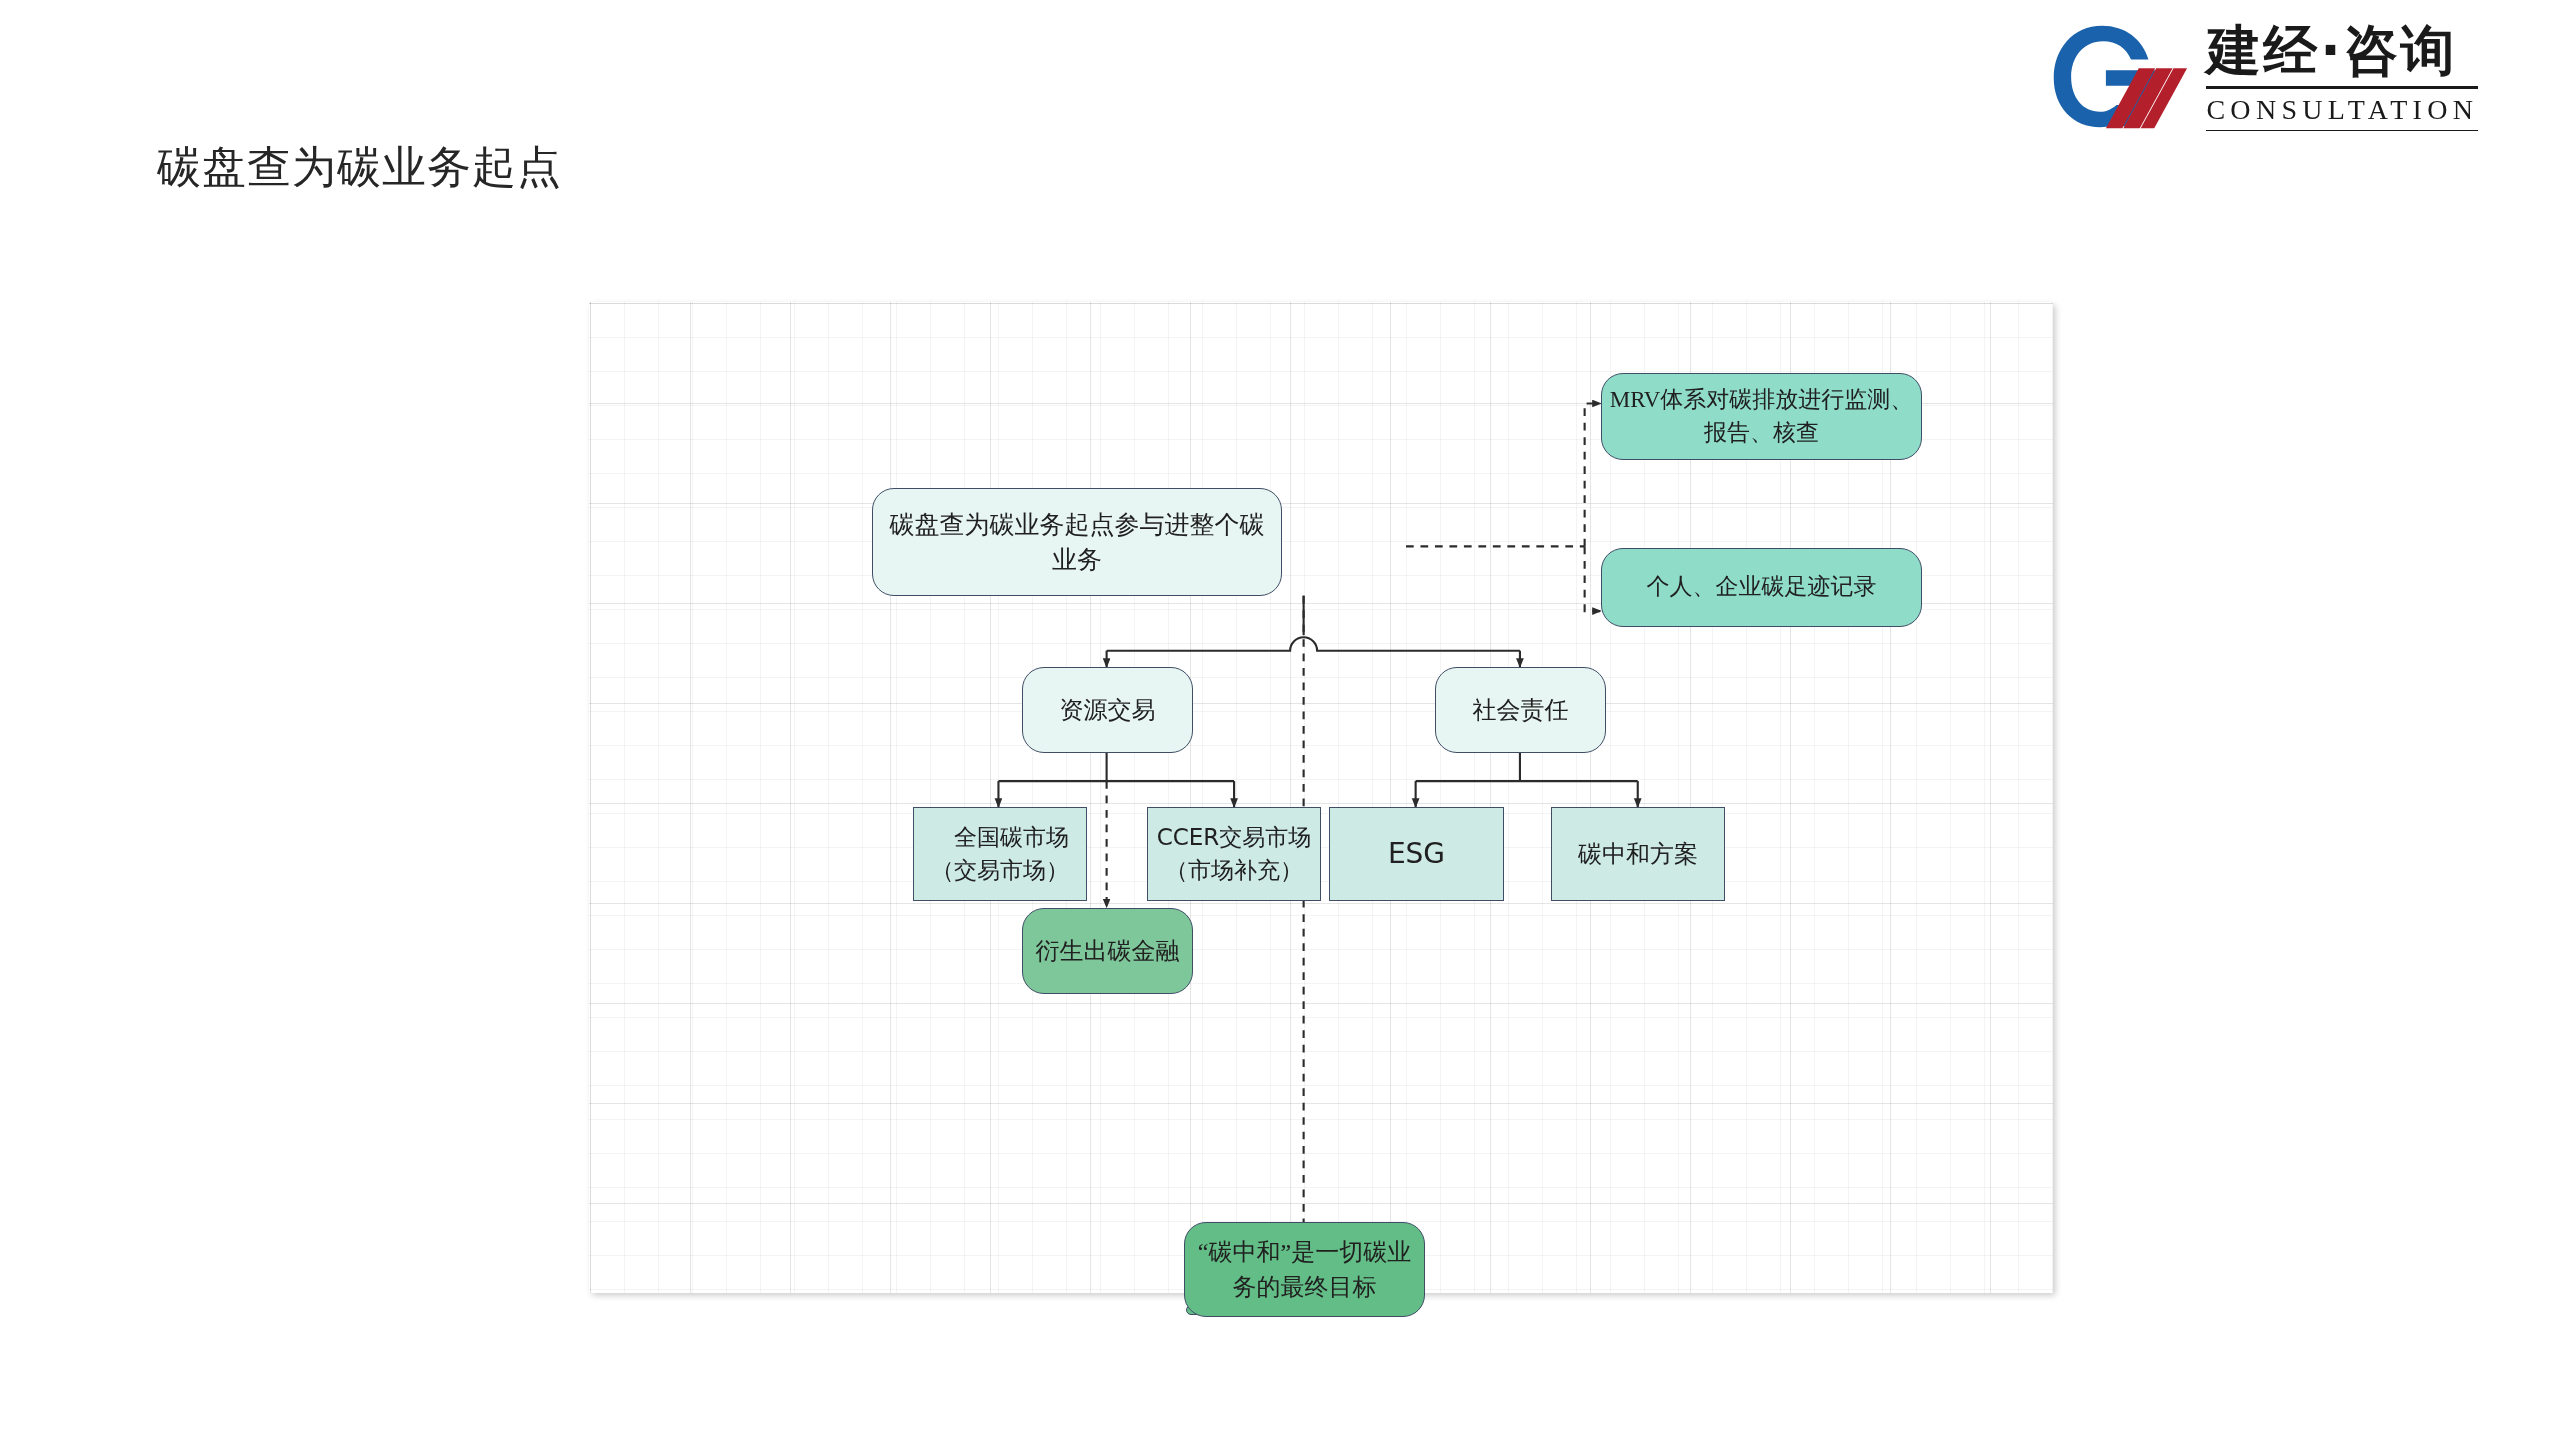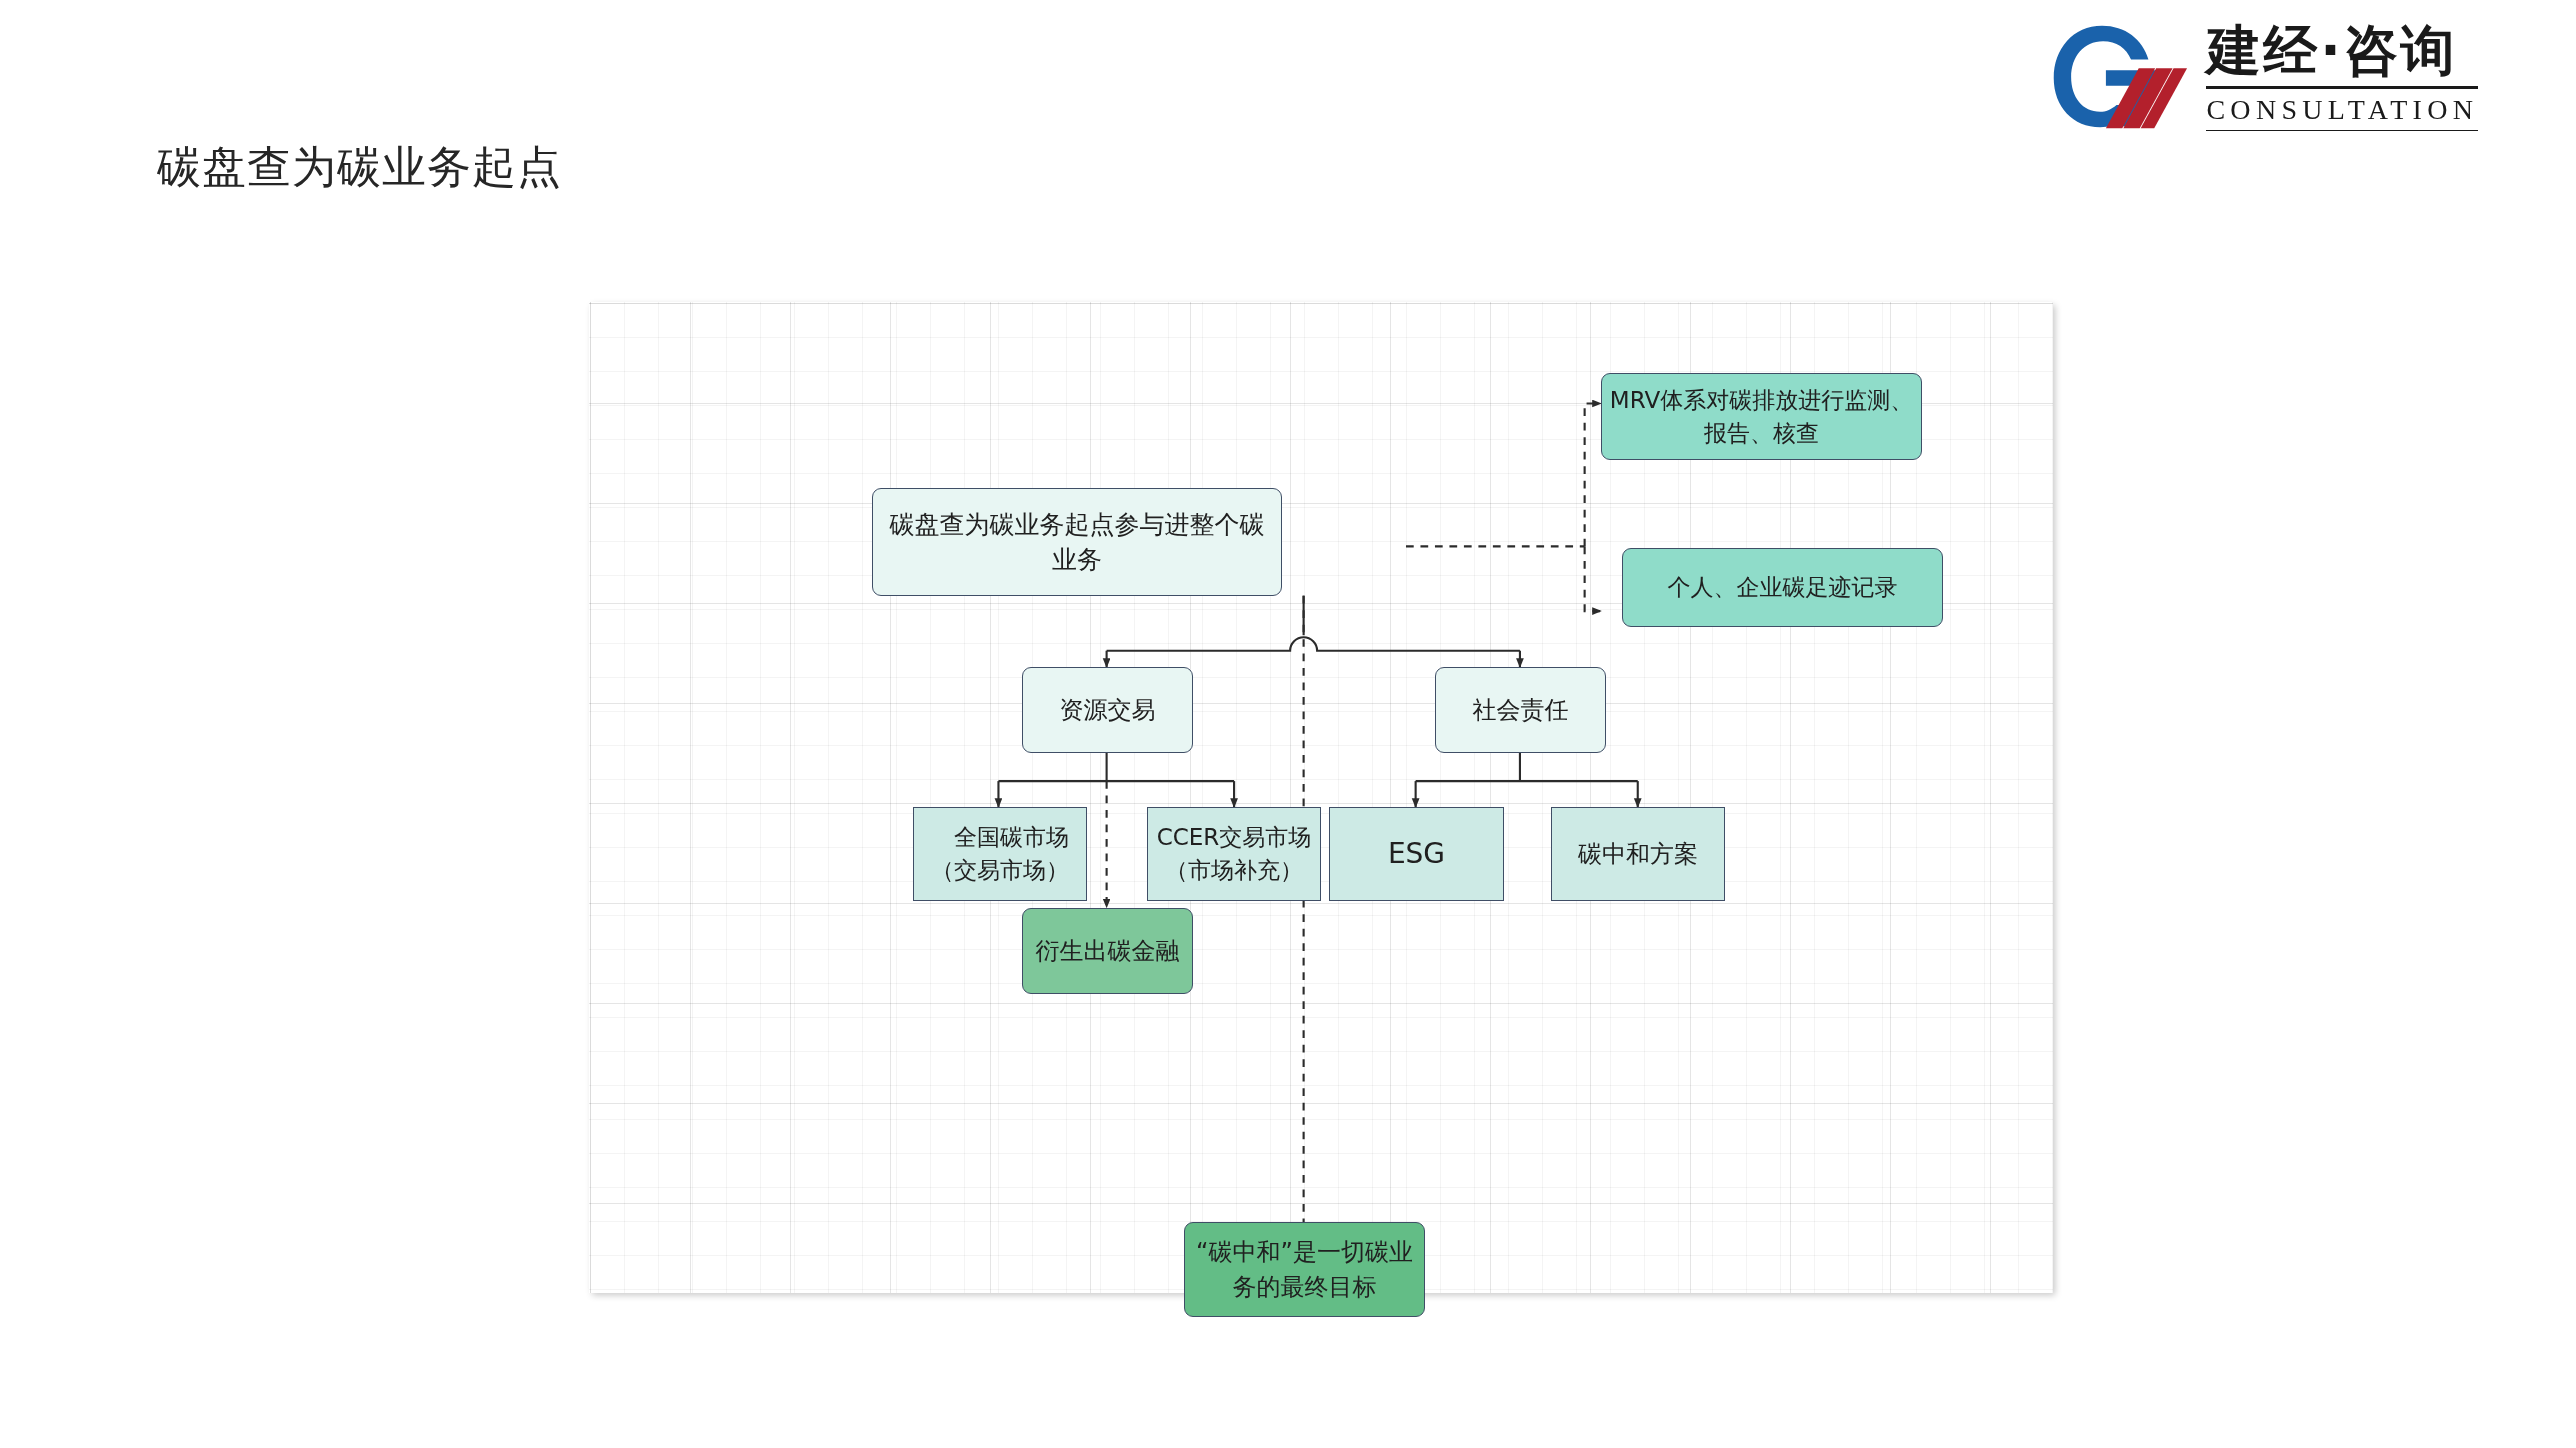--- a/index.html
+++ b/index.html
@@ -119,7 +119,7 @@
     line-height: 1.42;
     padding: 3.9px 7.7px;
   }
-  .node.rounded { border-radius: 9px; }
+  .node.rounded { border-radius: 22px; font-family: Liberation Serif, serif; }
   .node.sq { border-radius: 0; }
 
   .fill-mint  { background: #e8f6f3; border: 1.9px solid #3f4e66; }

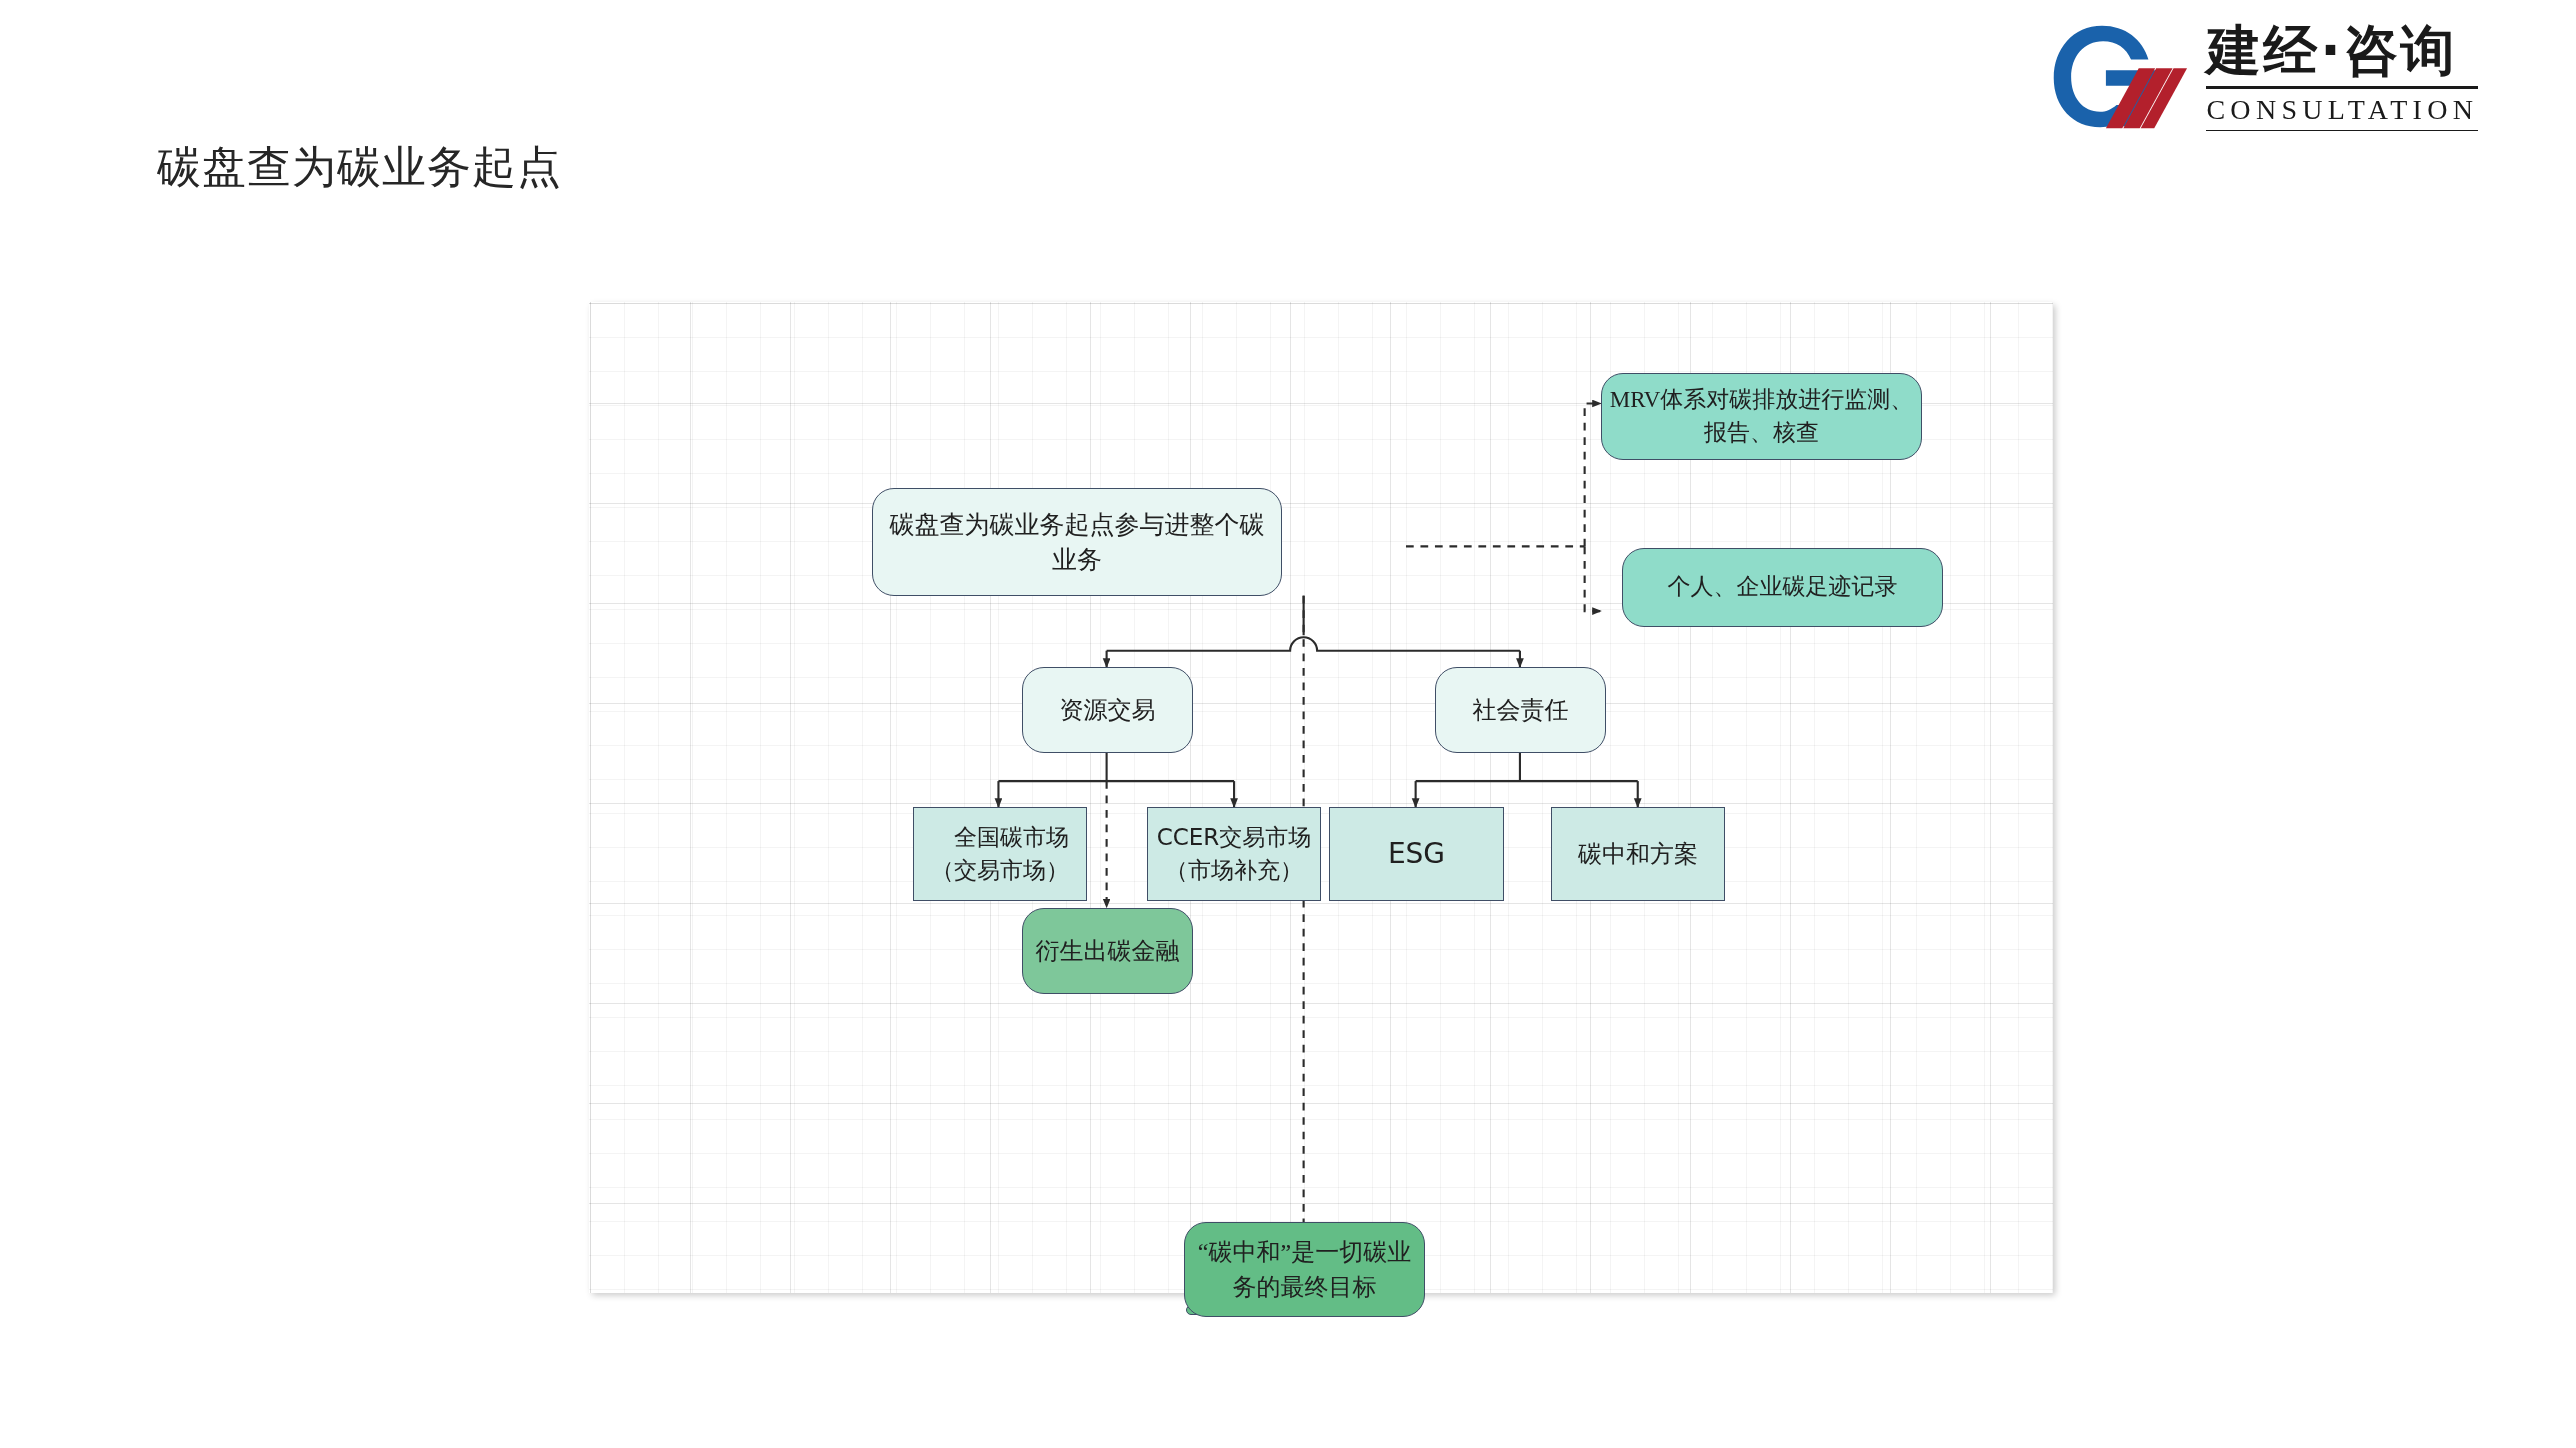--- a/index.html
+++ b/index.html
@@ -201,7 +201,7 @@
       <span>MRV体系对碳排放进行监测、报告、核查</span>
     </div>
 
-    <div class="node rounded fill-teal" style="left:1012px; top:246px; width:321px; height:79px; font-size:23px;margin-left:21px;">
+    <div class="node rounded fill-teal" style="left:1012px; top:246px; width:321px; height:79px; font-size:23px;">
       <span>个人、企业碳足迹记录</span>
     </div>
 

